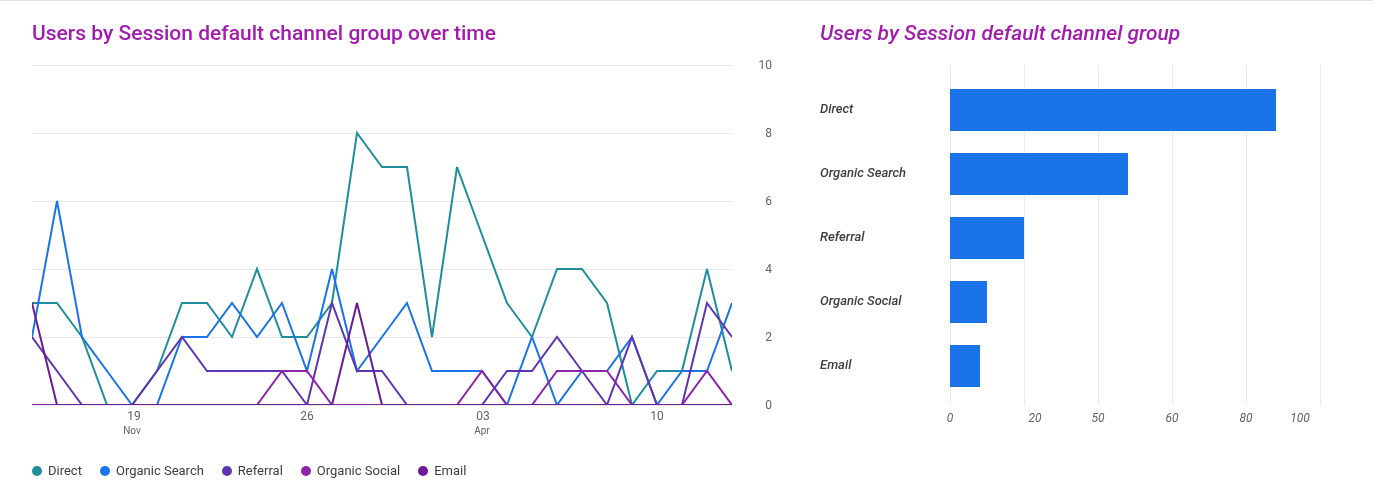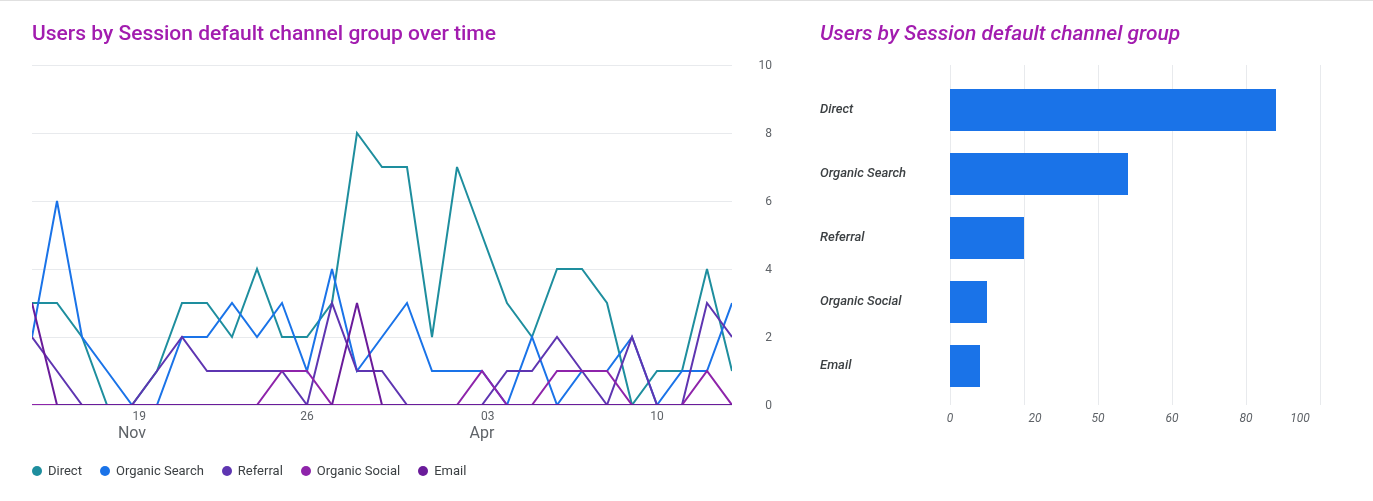--- a/index.html
+++ b/index.html
@@ -15,7 +15,7 @@
   .plot-r { position: absolute; left: 0; top: 0; width: 700px; height: 340px; }
   .x-axis-line { position: absolute; left: 0; top: 0; width: 700px; }
   .x-tick-line { position: absolute; font-size: 12px; color: #5f6368; text-align: right; transform: translateX(-50%); }
-  .x-month { font-size: 16px; color: #5f6368; }
+  .x-month { font-size: 10px; color: #5f6368; }
   .legend { display: flex; gap: 18px; margin-top: 18px; flex-wrap: wrap; }
   .legend-item { display: flex; align-items: center; gap: 6px; font-size: 13px; color: #3c4043; }
   .swatch { width: 10px; height: 10px; border-radius: 50%; }

